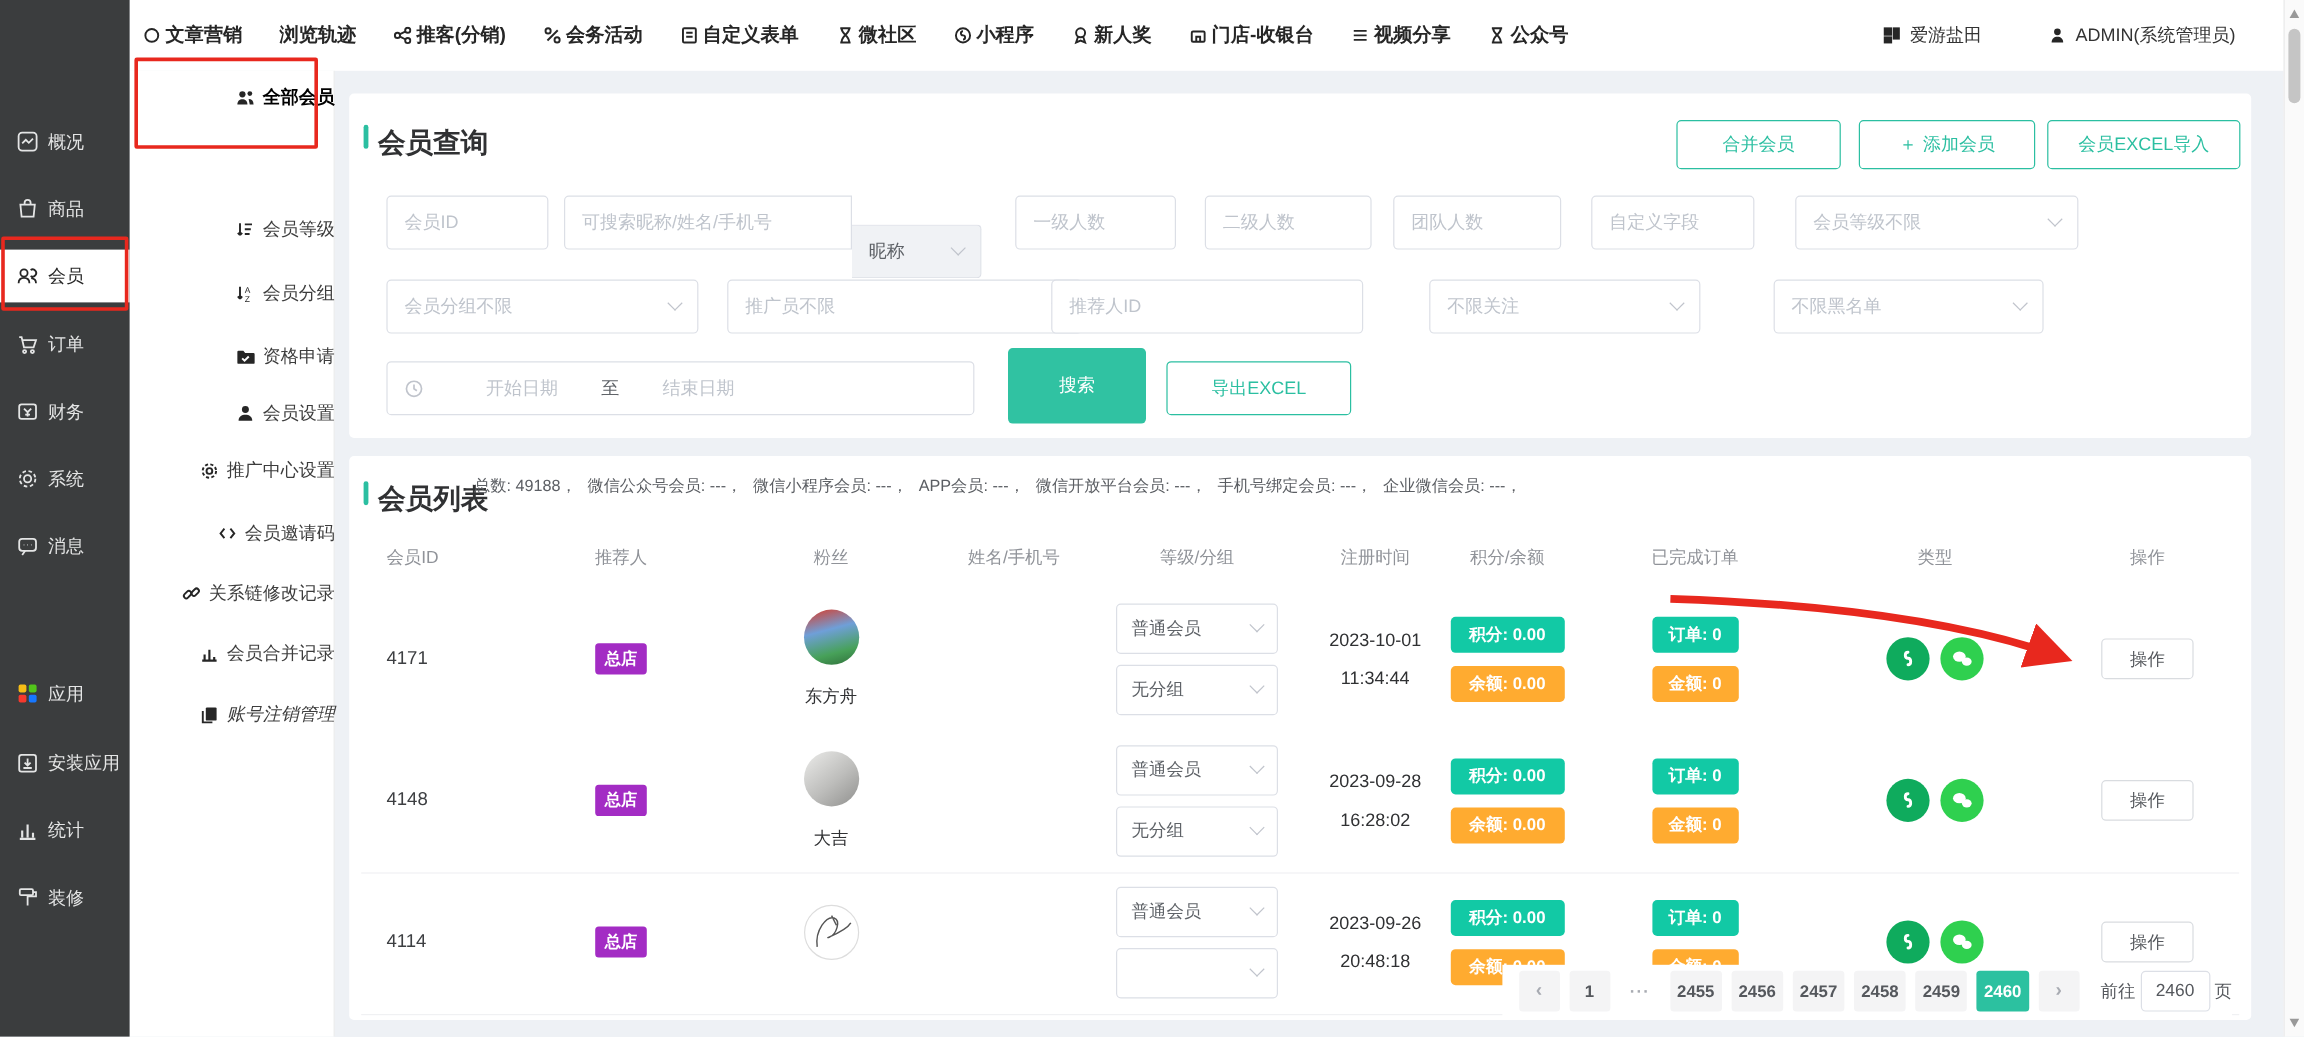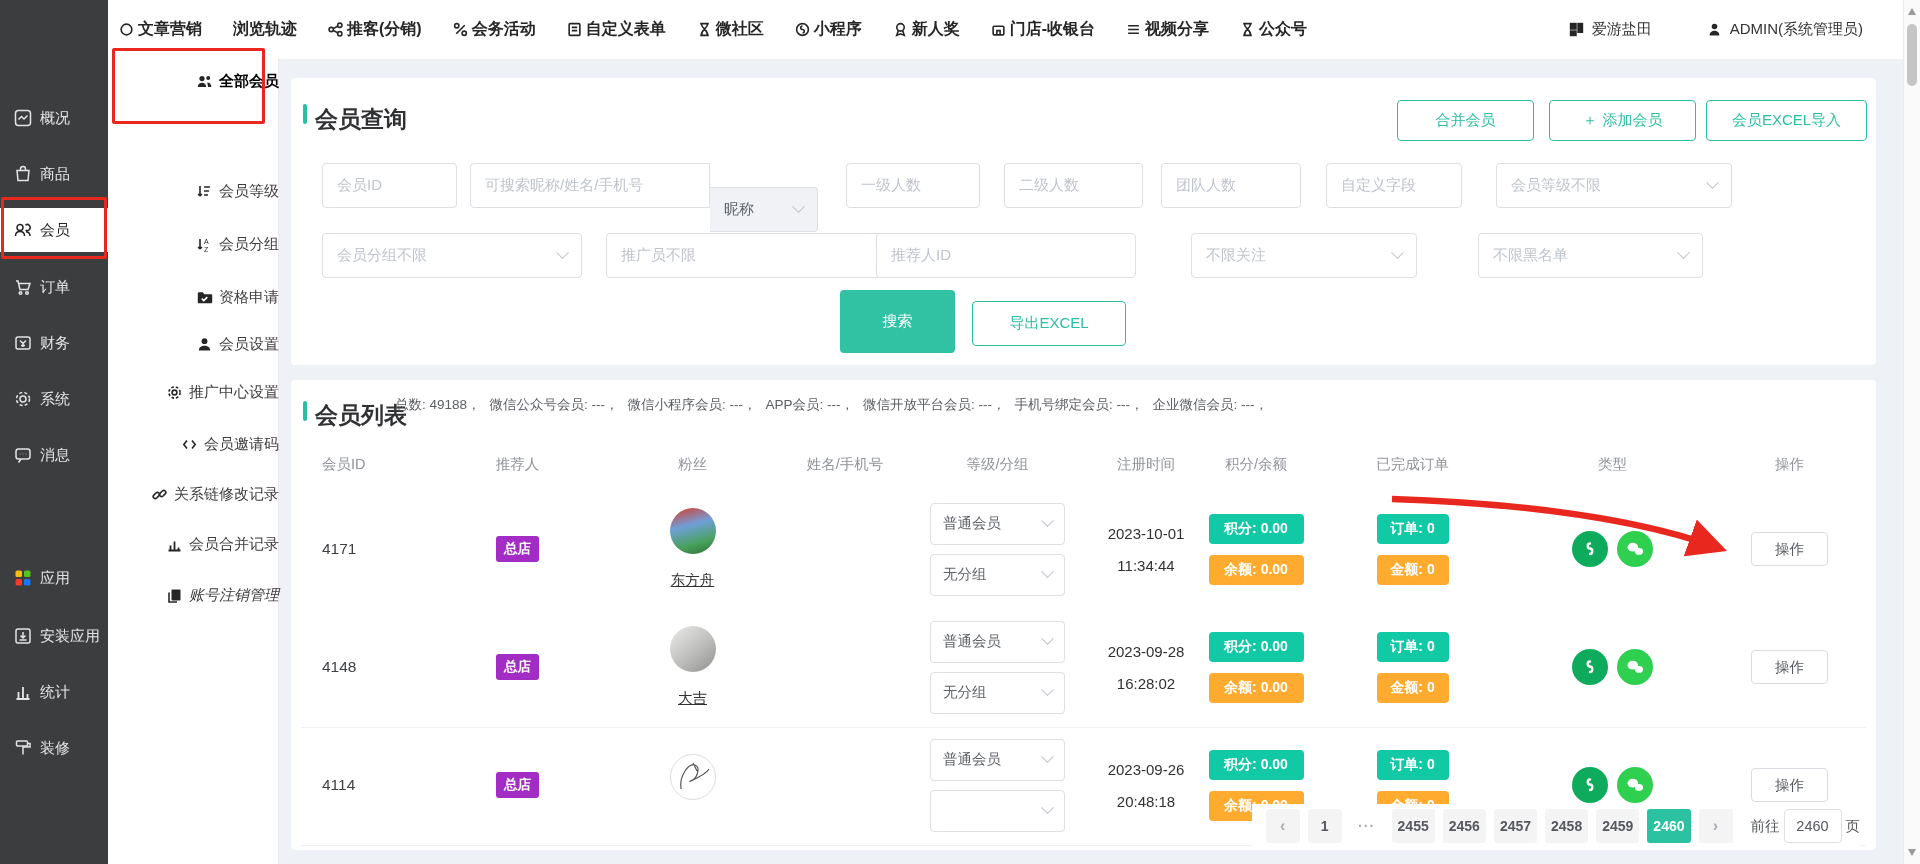--- a/index.html
+++ b/index.html
@@ -448,6 +448,15 @@
         <span class="chev"></span>
       </div>
 
+      <div class="ipt dateipt" style="left:31px; top:223px; width:490px;">
+        <svg viewBox="0 0 16 16">
+            <circle cx="8" cy="8" r="6.3"></circle>
+            <path d="M8 4.5V8l2.4 1.6"></path>
+          </svg>
+        <span class="date-ph" style="margin-left:42px;">开始日期</span>
+        <span class="date-to">至</span>
+        <span class="date-ph">结束日期</span>
+      </div>
       <div class="btn-fill" style="left:549px; top:212px; width:115px; height:63px;">
         <span>搜索</span>
       </div>

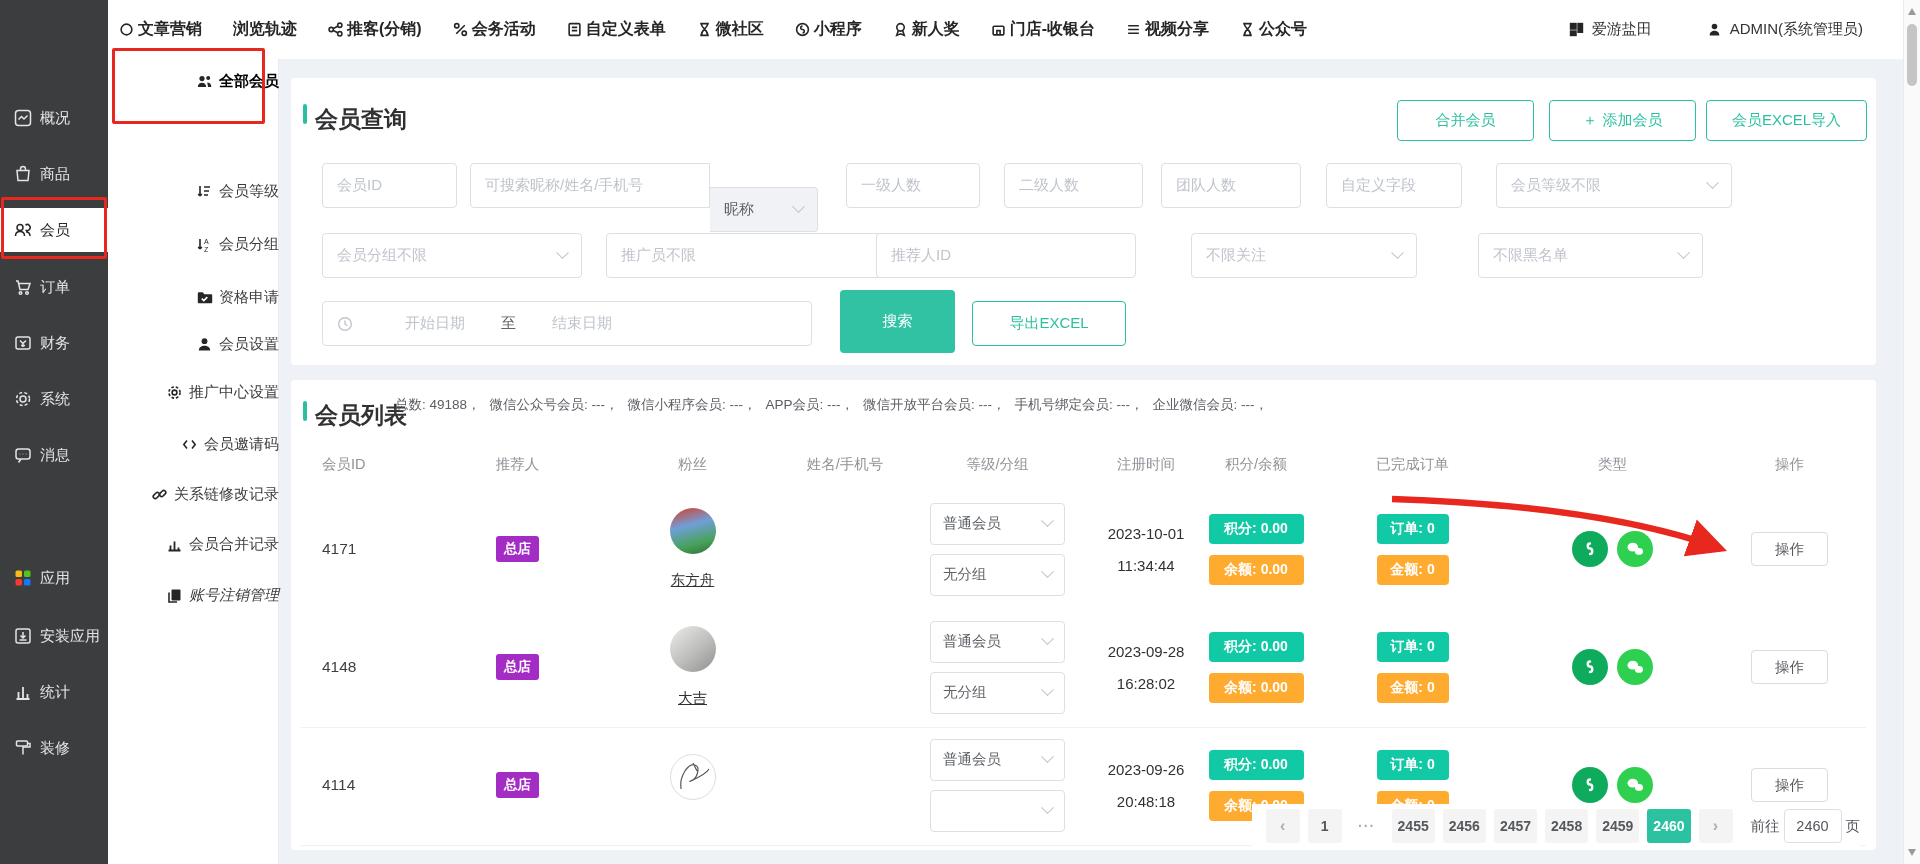--- a/index.html
+++ b/index.html
@@ -75,7 +75,7 @@
   .av1 { background:linear-gradient(165deg,#c94b43 6%,#6f9fd8 38%,#47a159 74%,#2f6e3a 100%); }
   .av2 { background:linear-gradient(140deg,#ececea 0%,#bdbdbb 55%,#8f8f8d 100%); }
   .av3 { background:#fff; border:1px solid #ddd; }
-  .fan-name { font-size:14.5px; color:#303133; margin-top:12px;text-decoration:underline; }
+  .fan-name { font-size:14.5px; color:#303133; margin-top:12px; }
   .mini-sel { width:135px; height:42px; border:1px solid #dcdfe6; border-radius:4px; background:#fff; display:flex; align-items:center; padding:0 12px; font-size:14.5px; color:#5f6368; cursor:pointer; }
   .mini-sel + .mini-sel { margin-top:4px; }
   .regdate { font-size:15px; color:#303133; text-align:center; line-height:27px; }

